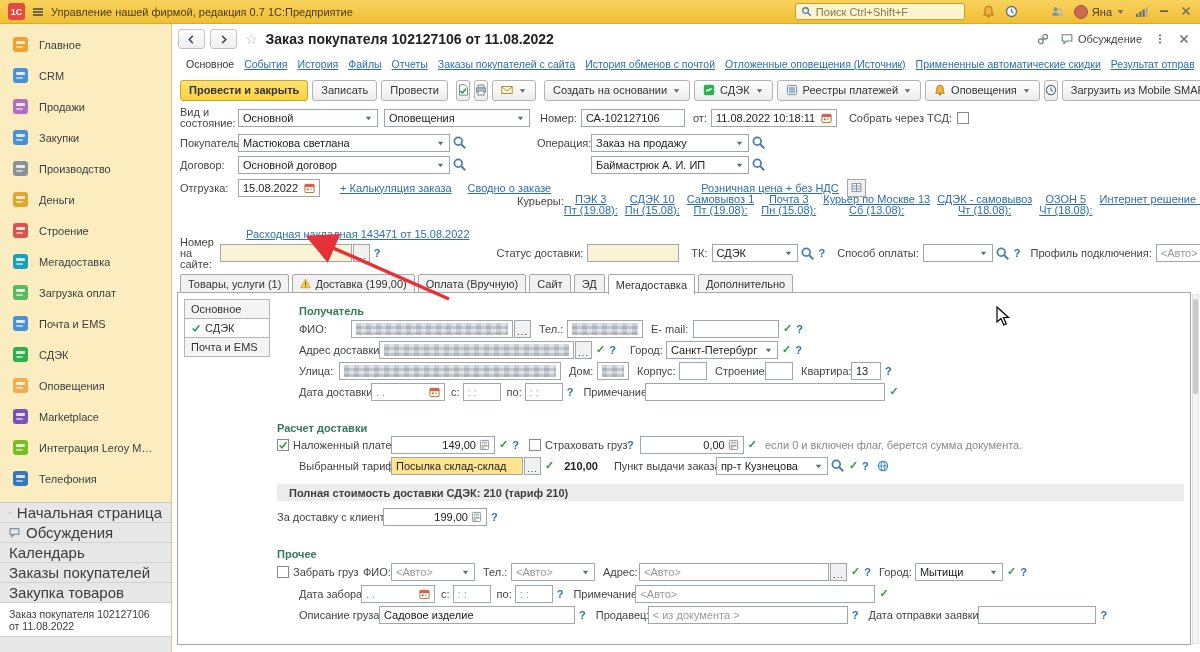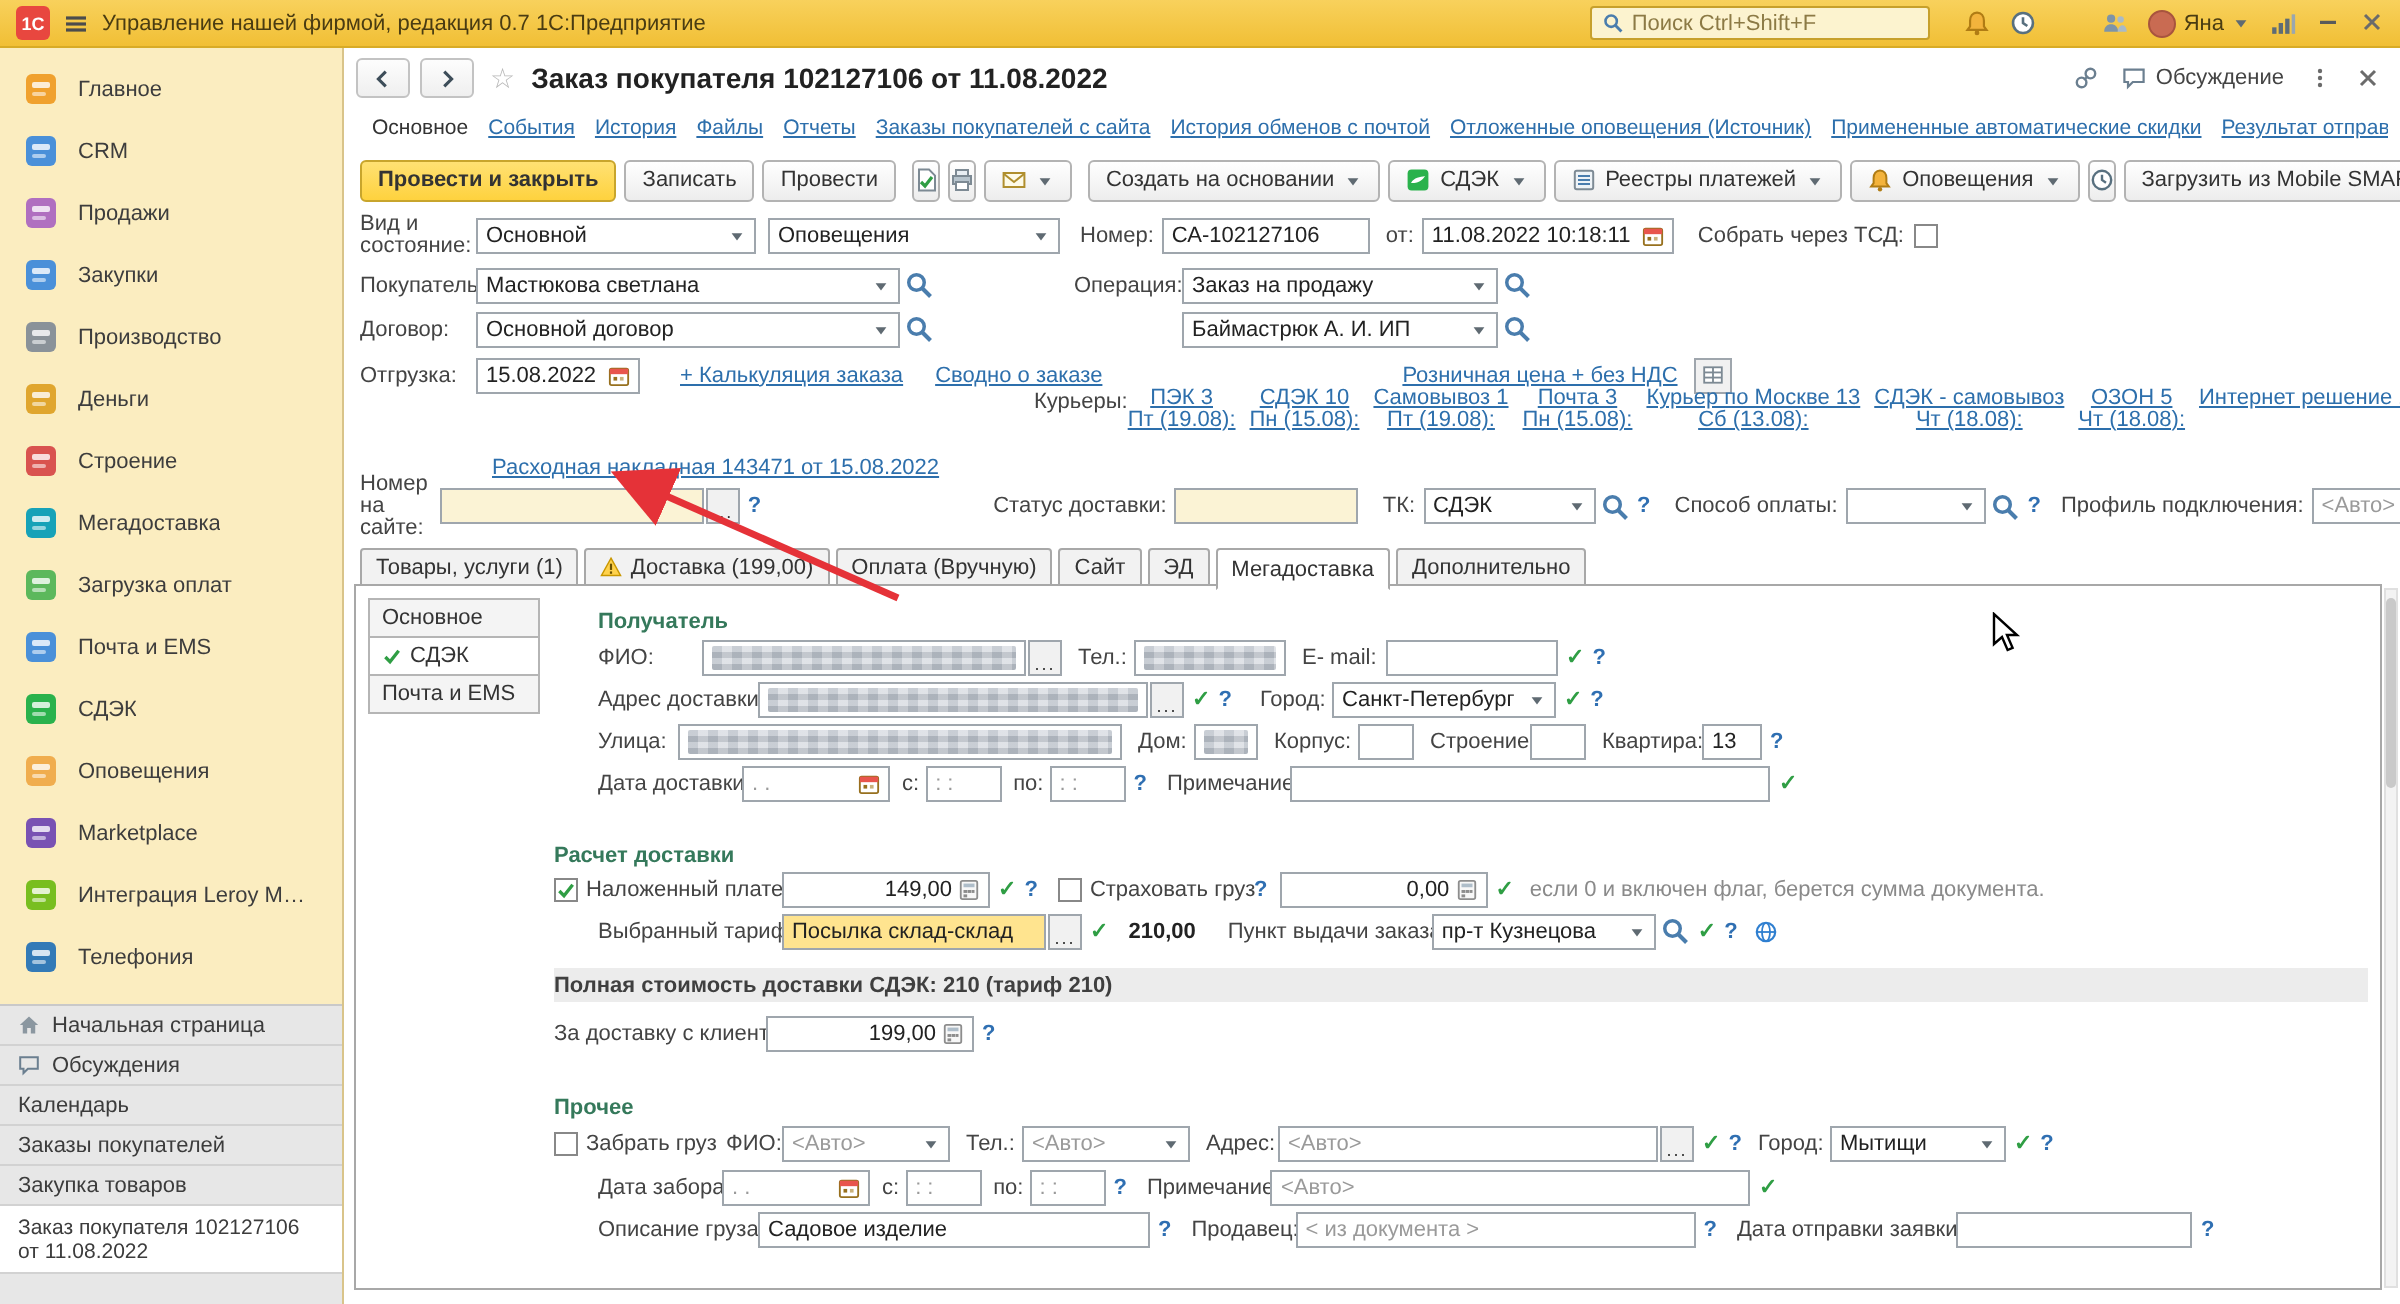--- a/index.html
+++ b/index.html
@@ -79,7 +79,7 @@
 .tcontent{position:absolute;left:98px;top:0;right:6px;bottom:2px}
 .crow{position:absolute;left:0;right:0;height:19px;display:flex;align-items:center;font-size:11px}
 .ghead{color:#35795b;font-weight:bold;font-size:11px}
-.band{position:absolute;left:1px;right:0;height:17px;background:#ececec;display:flex;align-items:center;padding:0 0;font-weight:bold;color:#3f3f3f}
+.band{position:absolute;left:1px;right:0;height:17px;background:#ececec;display:flex;align-items:center;padding:0 12px;font-weight:bold;color:#3f3f3f}
 .px{height:12px;flex:1;border-radius:1px;background:repeating-linear-gradient(0deg,rgba(110,120,132,.30) 0 3px,rgba(205,210,216,.30) 3px 6px),repeating-linear-gradient(90deg,#c7ccd3 0 5px,#e8eaee 5px 10px)}
 
 .vscroll{position:absolute;right:1px;top:270px;bottom:8px;width:7px;background:#f3f3f3;border:1px solid #e0e0e0}

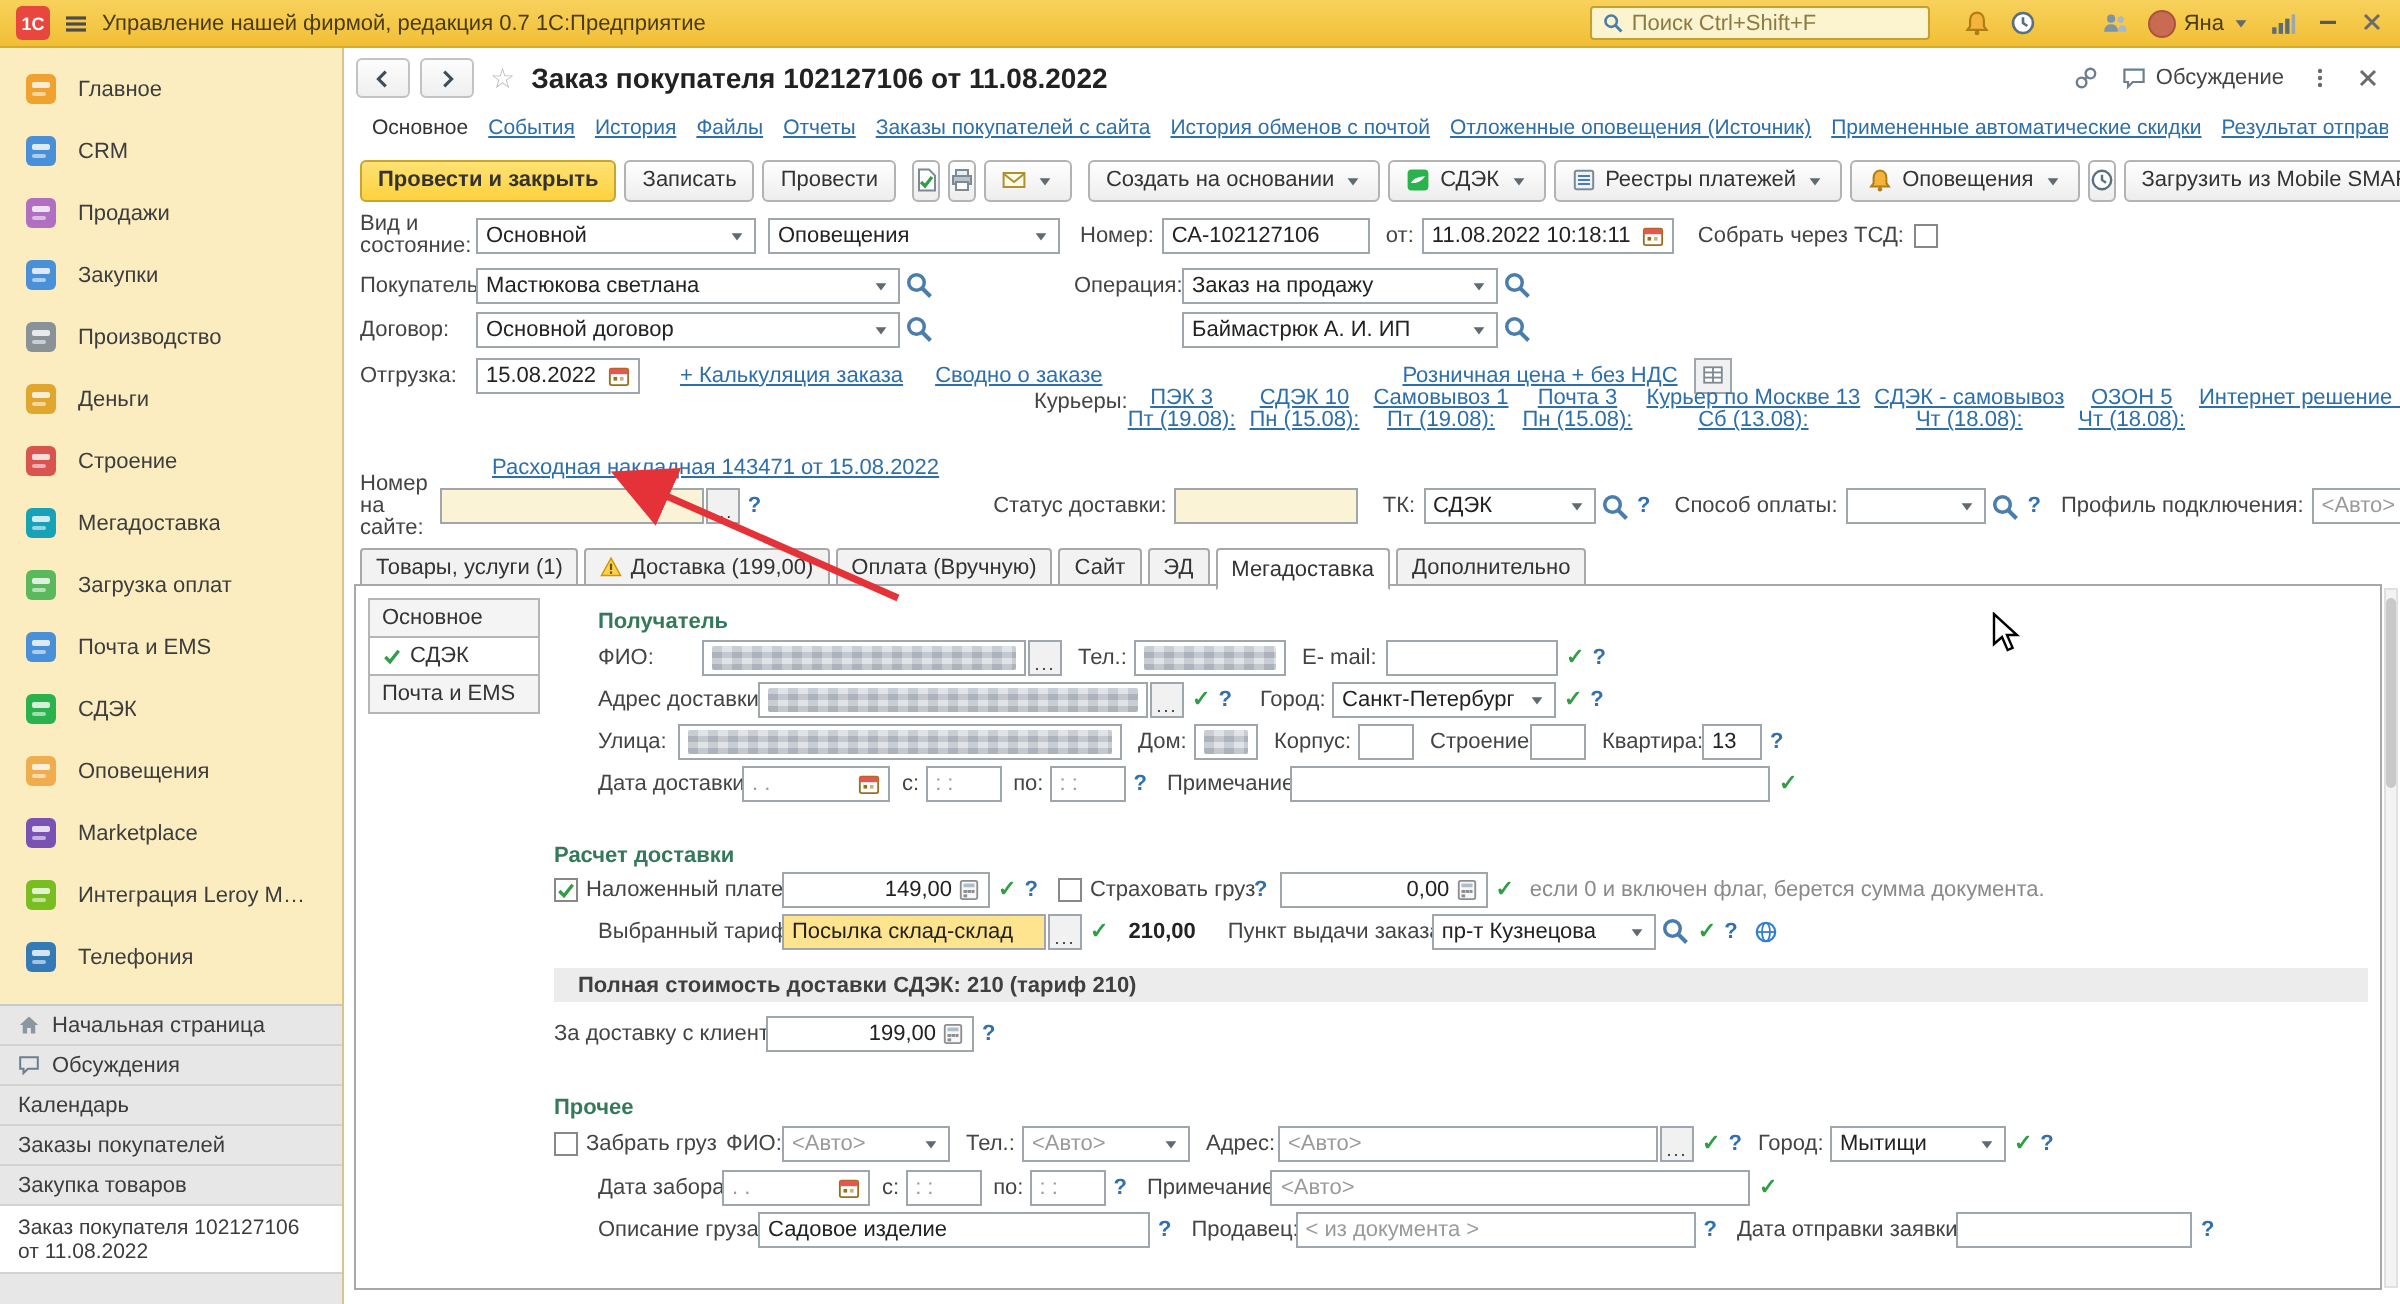--- a/index.html
+++ b/index.html
@@ -26,7 +26,7 @@
 .sic::before{content:"";position:absolute;left:3px;right:5px;top:9px;height:2px;background:rgba(255,255,255,.55);border-radius:1px}
 .st{font-size:11px;color:#3d3d3d;overflow:hidden;text-overflow:ellipsis}
 .sfoot{margin-top:auto;background:#e7e7e7;border-top:1px solid #c9c9c9;display:flex;flex-direction:column;flex:0 0 150px}
-.fitem{height:20px;display:flex;align-items:center;gap:6px;padding:0 9px;border-bottom:1px solid #d2d2d2;font-size:11px;color:#3c3c3c;background:#e7e7e7;cursor:pointer;white-space:nowrap;overflow:hidden}
+.fitem{height:20px;display:flex;align-items:center;gap:6px;padding:0 9px;border-bottom:1px solid #d2d2d2;font-size:15px;color:#3c3c3c;background:#e7e7e7;cursor:pointer;white-space:nowrap;overflow:hidden}
 .fitem.active{background:#fff;height:34px;white-space:normal;line-height:12px;font-size:10.5px}
 .ffill{flex:1;background:#e7e7e7}
 

